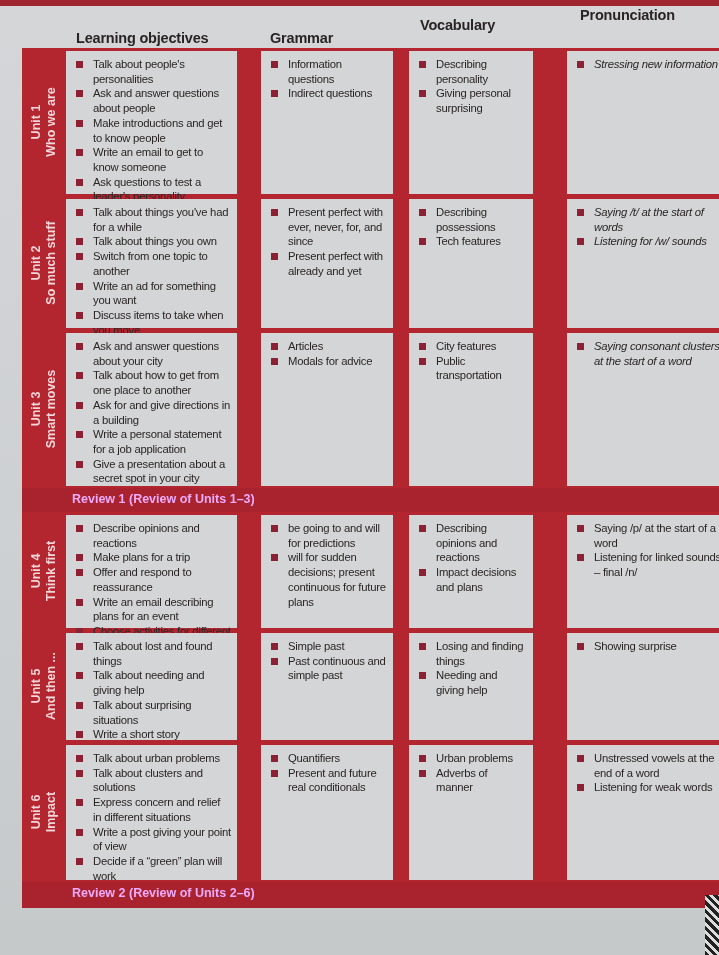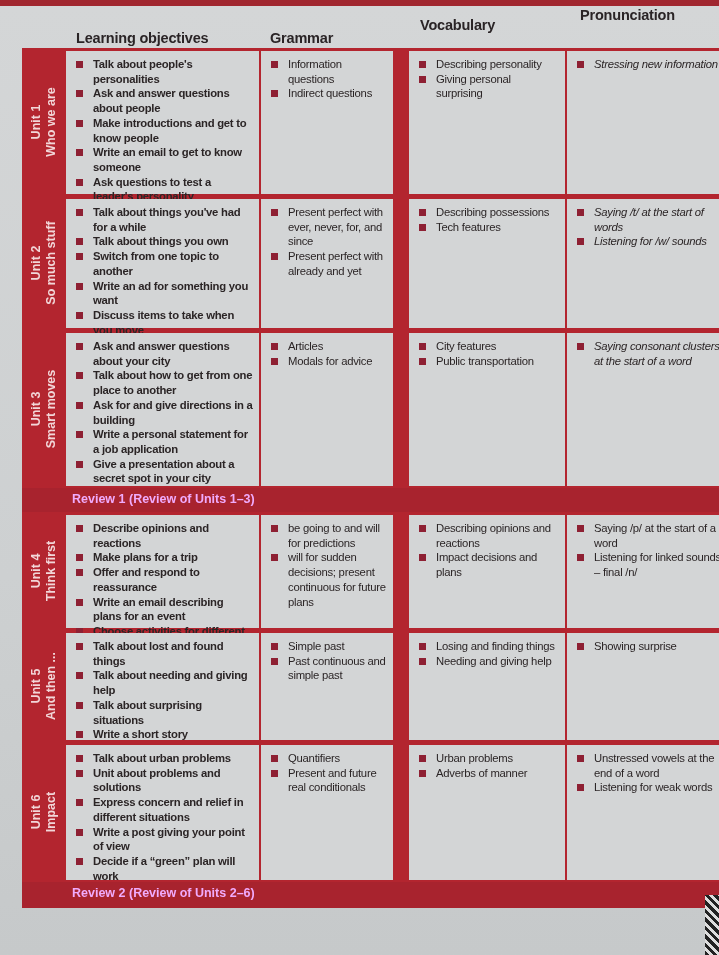--- a/index.html
+++ b/index.html
@@ -50,7 +50,7 @@
     position:absolute; left:2px; top:4px; width:7px; height:7px;
     background:#8e2033;
   }
-  .c-lo { left:44px; width:193px;font-weight:bold; }
+  .c-lo { left:44px; width:171px; }
   .c-gr { left:239px; width:132px; }
   .c-vo { left:387px; width:156px; }
   .c-pr { left:545px; width:160px; }

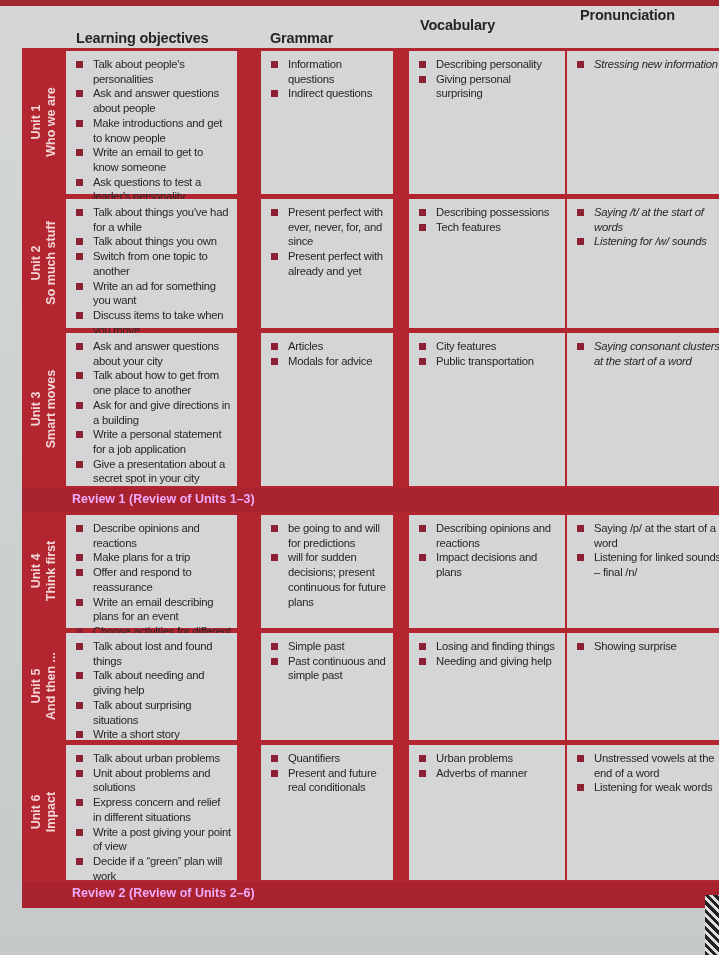--- a/index.html
+++ b/index.html
@@ -52,7 +52,7 @@
   }
   .c-lo { left:44px; width:171px; }
   .c-gr { left:239px; width:132px; }
-  .c-vo { left:387px; width:156px; }
+  .c-vo { left:387px; width:124px; }
   .c-pr { left:545px; width:160px; }
   .pron li { font-style:italic; }
   .review {

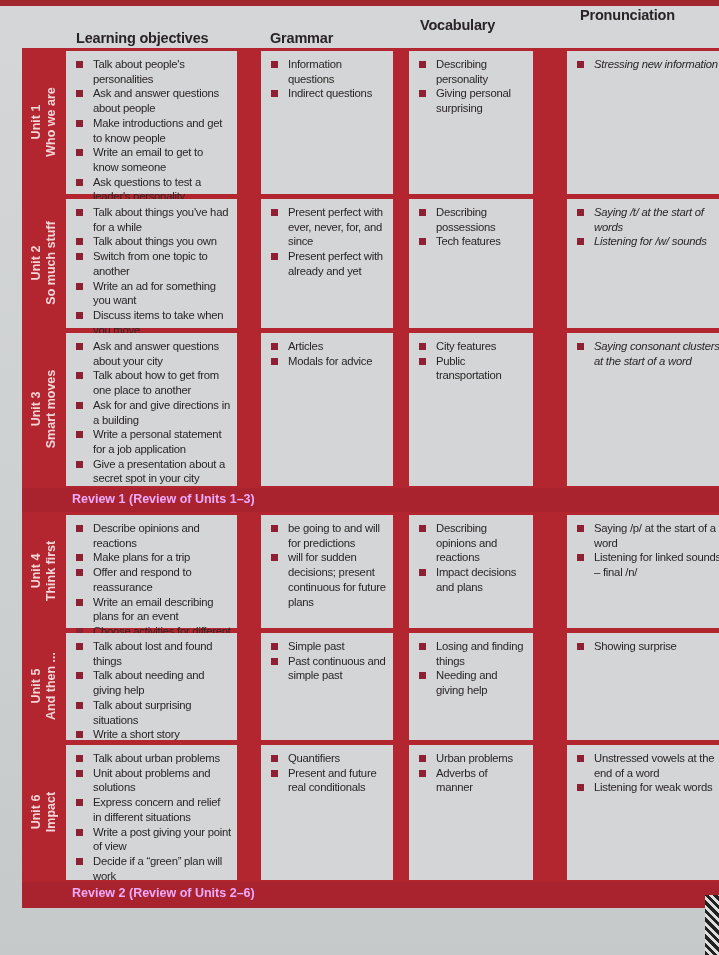--- a/index.html
+++ b/index.html
@@ -275,7 +275,7 @@
       <div class="cell c-lo">
           <ul>
         <li><span class="bullet"></span><span>Talk about urban problems</span></li>
-        <li><span class="bullet"></span><span>Unit about problems and solutions</span></li>
+        <li><span class="bullet"></span><span>Talk about clusters and solutions</span></li>
         <li><span class="bullet"></span><span>Express concern and relief in different situations</span></li>
         <li><span class="bullet"></span><span>Write a post giving your point of view</span></li>
         <li><span class="bullet"></span><span>Decide if a “green” plan will work</span></li>

